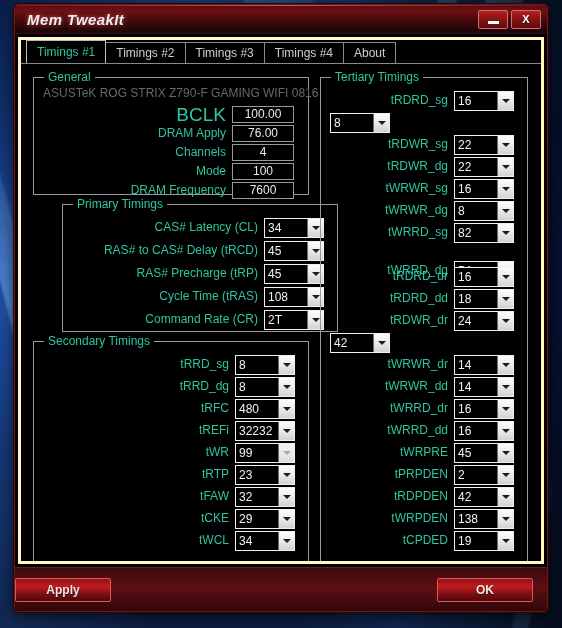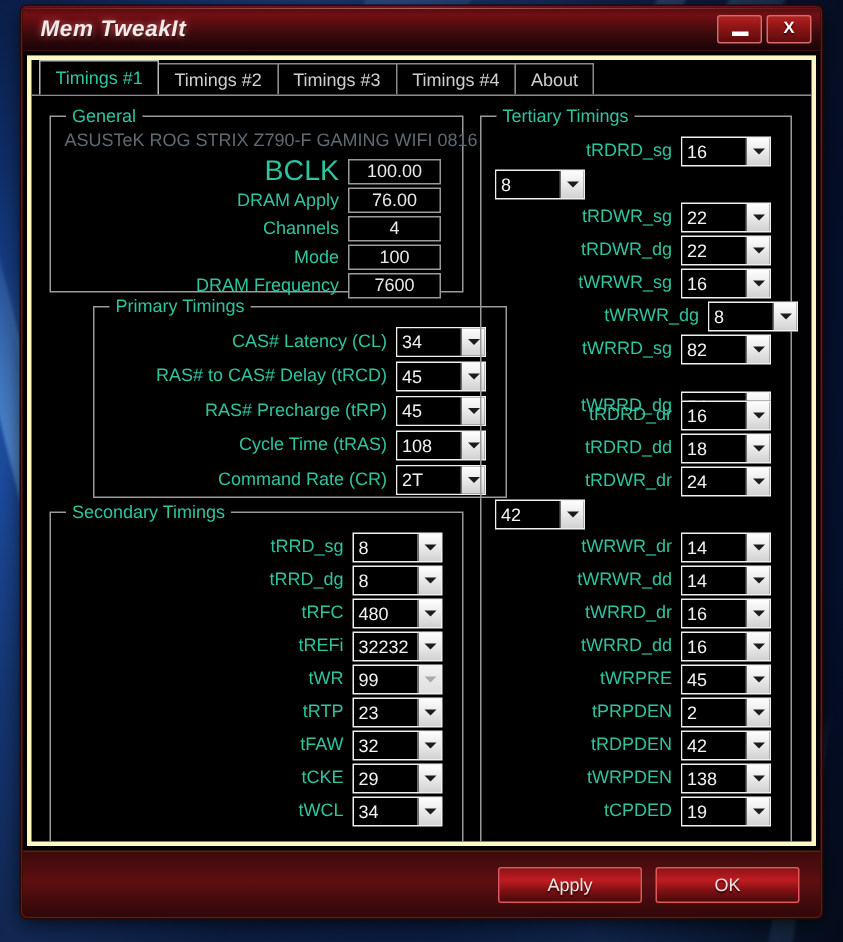--- a/index.html
+++ b/index.html
@@ -458,7 +458,7 @@
                   <div class="arrow"></div>
                 </div>
               </div>
-              <div class="row" style="left: 27px; top: 122px;">
+              <div class="row" style="left: 9px; top: 122px;">
                 <div class="lbl" style="width: 124px;">tWRWR_dg</div>
                 <div class="combo">
                   <div class="val">8</div>

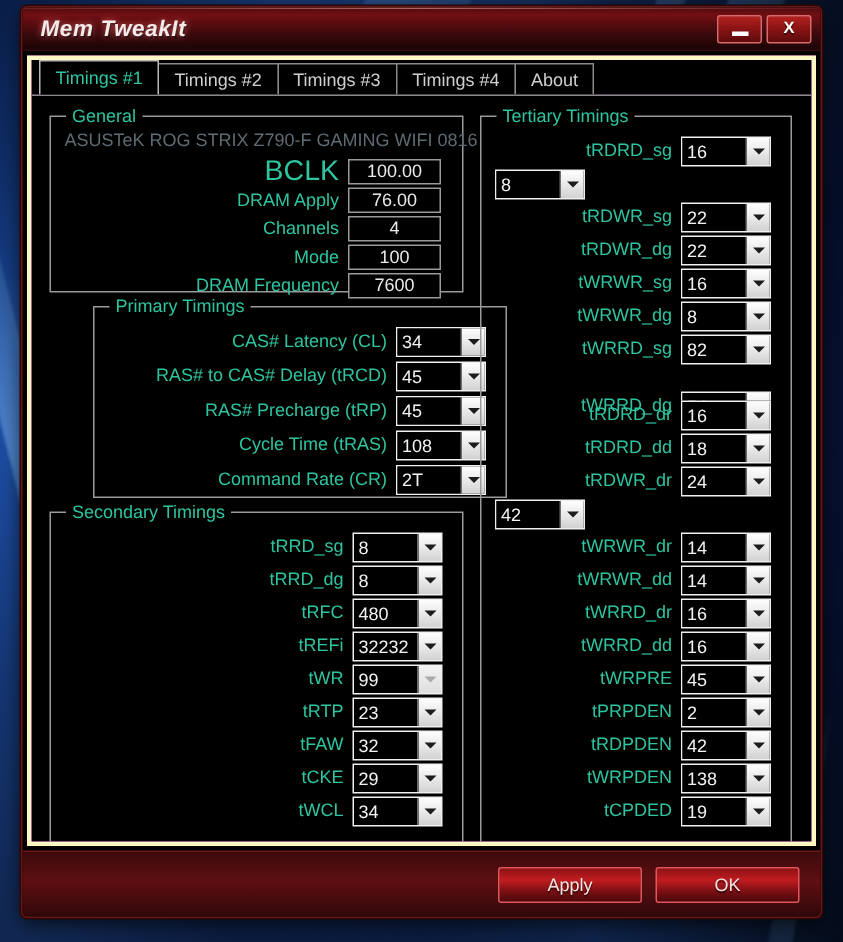--- a/index.html
+++ b/index.html
@@ -221,9 +221,10 @@
     flex: 0 0 44px;
     background: linear-gradient(to bottom, #3c0a0c 0%, #5e0f12 45%, #300709 100%);
     border-top: 1px solid #6e1717;
-    display: flex; align-items: center; justify-content: flex-end;
+    display: flex; align-items: center; justify-content: space-between;
     padding-right: 14px;
     gap: 9px;
+    font-weight: bold;
   }
   .footer-btn {
     width: 96px; height: 24px;

